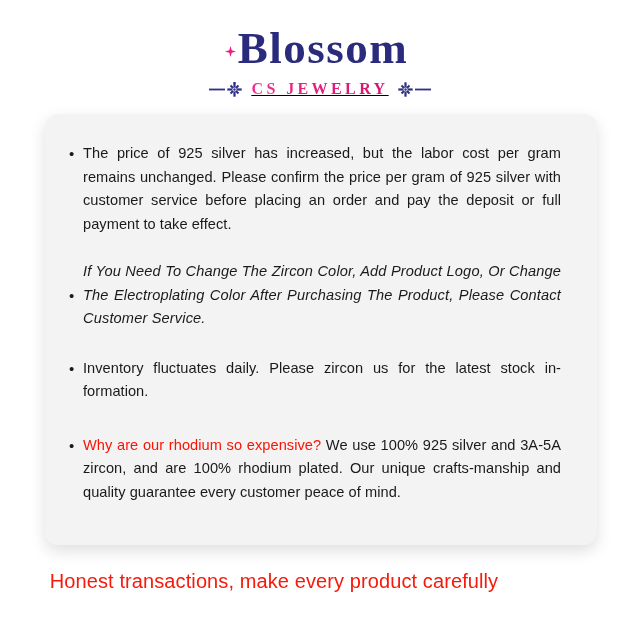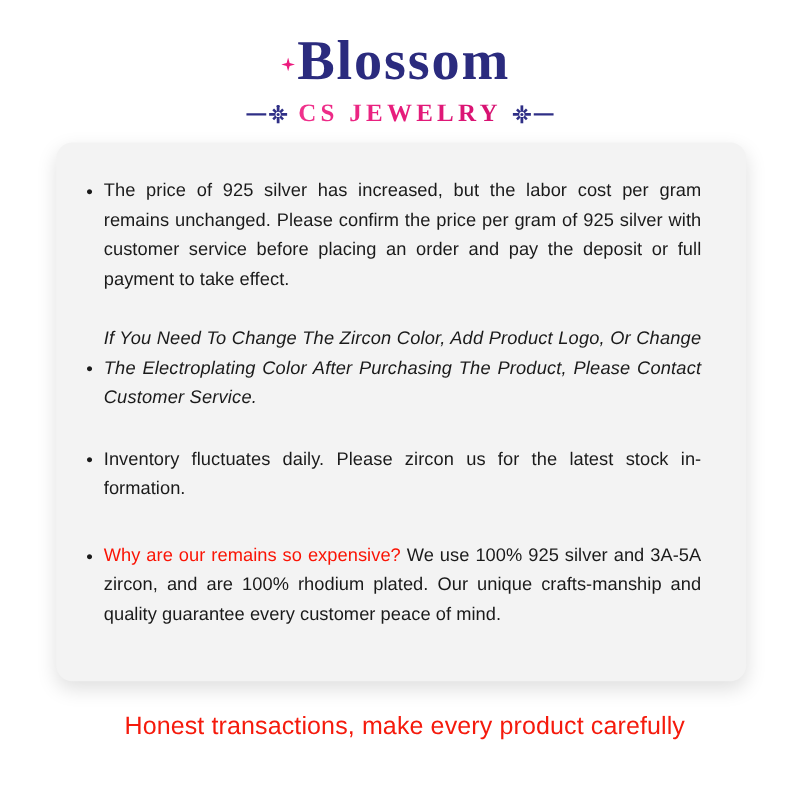--- a/index.html
+++ b/index.html
@@ -20,6 +20,7 @@
     width: 640px;
     padding-top: 26px;
     text-align: center;
+    text-decoration: underline;
   }
   .brand-name {
     font-family: "Liberation Serif", "DejaVu Serif", serif;

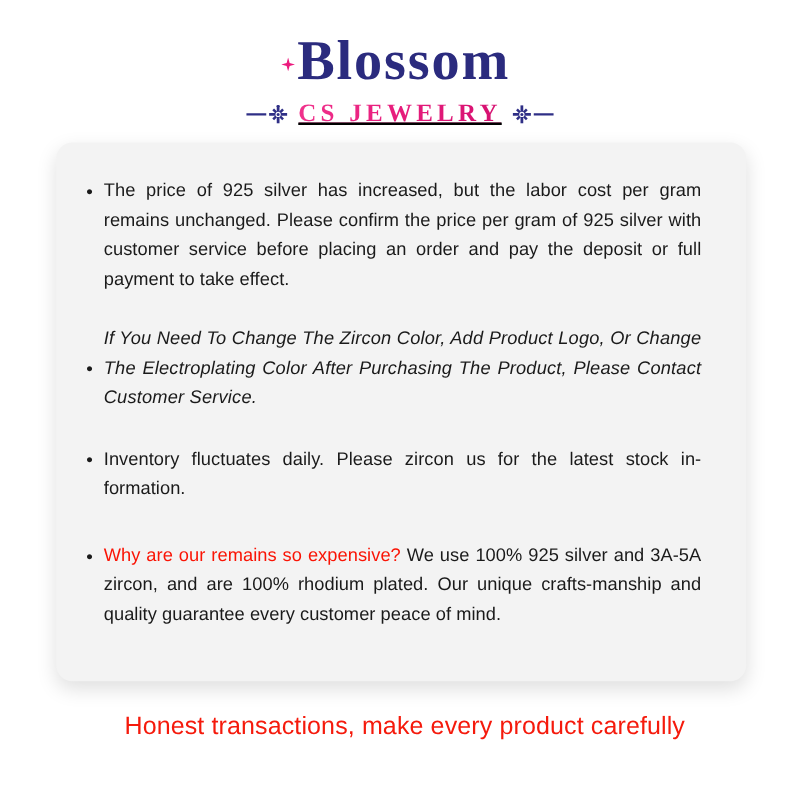--- a/index.html
+++ b/index.html
@@ -52,7 +52,7 @@
   }
   .brand-sub {
     font-family: "Liberation Serif", "DejaVu Serif", serif;
-    font-size: 20px;
+    font-size: 16px;
     font-weight: 700;
     letter-spacing: 3.4px;
     background: linear-gradient(90deg, #f0318c 0%, #e81e7d 45%, #d51070 100%);

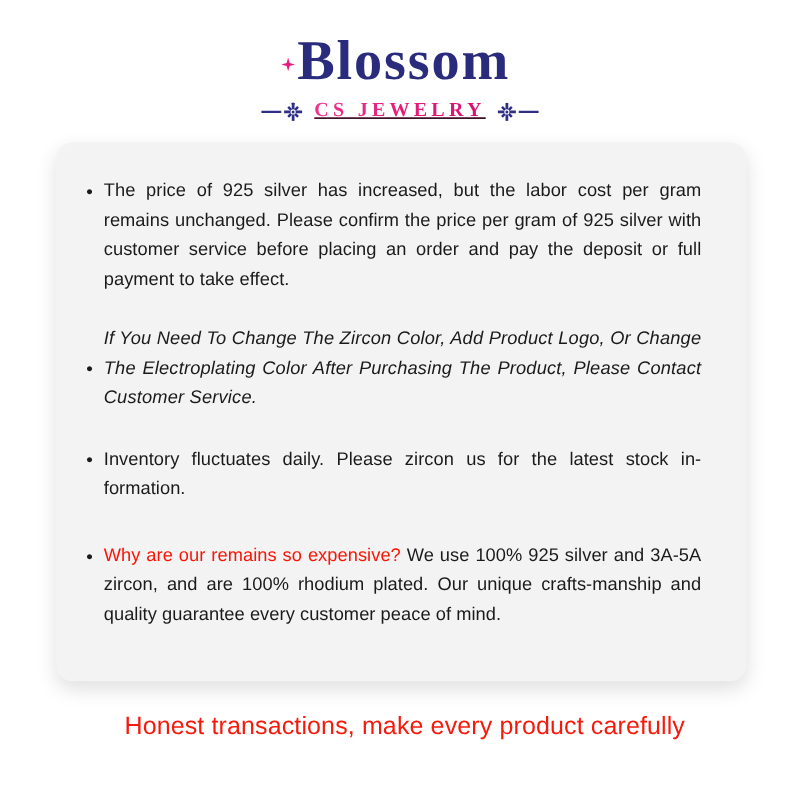--- a/index.html
+++ b/index.html
@@ -210,7 +210,7 @@
 
     <li class="notice-item">
       <span class="bullet">•</span>
-      <span class="notice-text"><span class="highlight-red">Why are our remains so expensive?</span><span> We use 100% 925 silver and 3A-5A zircon, and are 100% rhodium plated. Our unique crafts-manship and quality guarantee every customer peace of mind.</span></span>
+      <span class="notice-text"><span class="highlight-red">Why are our rhodium so expensive?</span><span> We use 100% 925 silver and 3A-5A zircon, and are 100% rhodium plated. Our unique crafts-manship and quality guarantee every customer peace of mind.</span></span>
     </li>
 
   </ul>

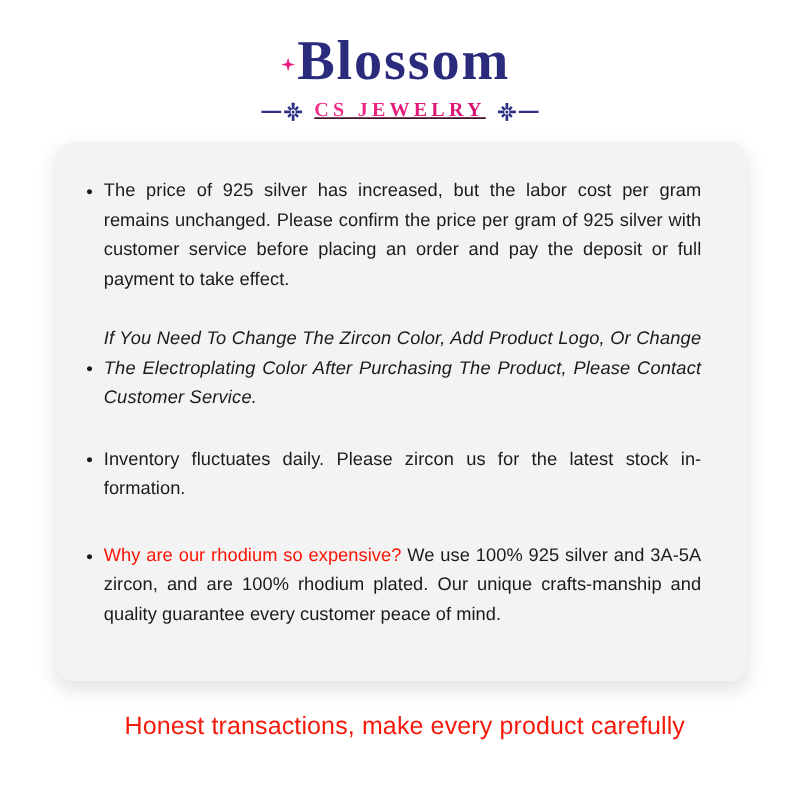--- a/index.html
+++ b/index.html
@@ -133,7 +133,7 @@
     left: 0;
     top: 570px;
     width: 548px;
-    text-align: right;
+    text-align: center;
     font-size: 20px;
     color: #f51a0c;
     letter-spacing: 0.1px;

